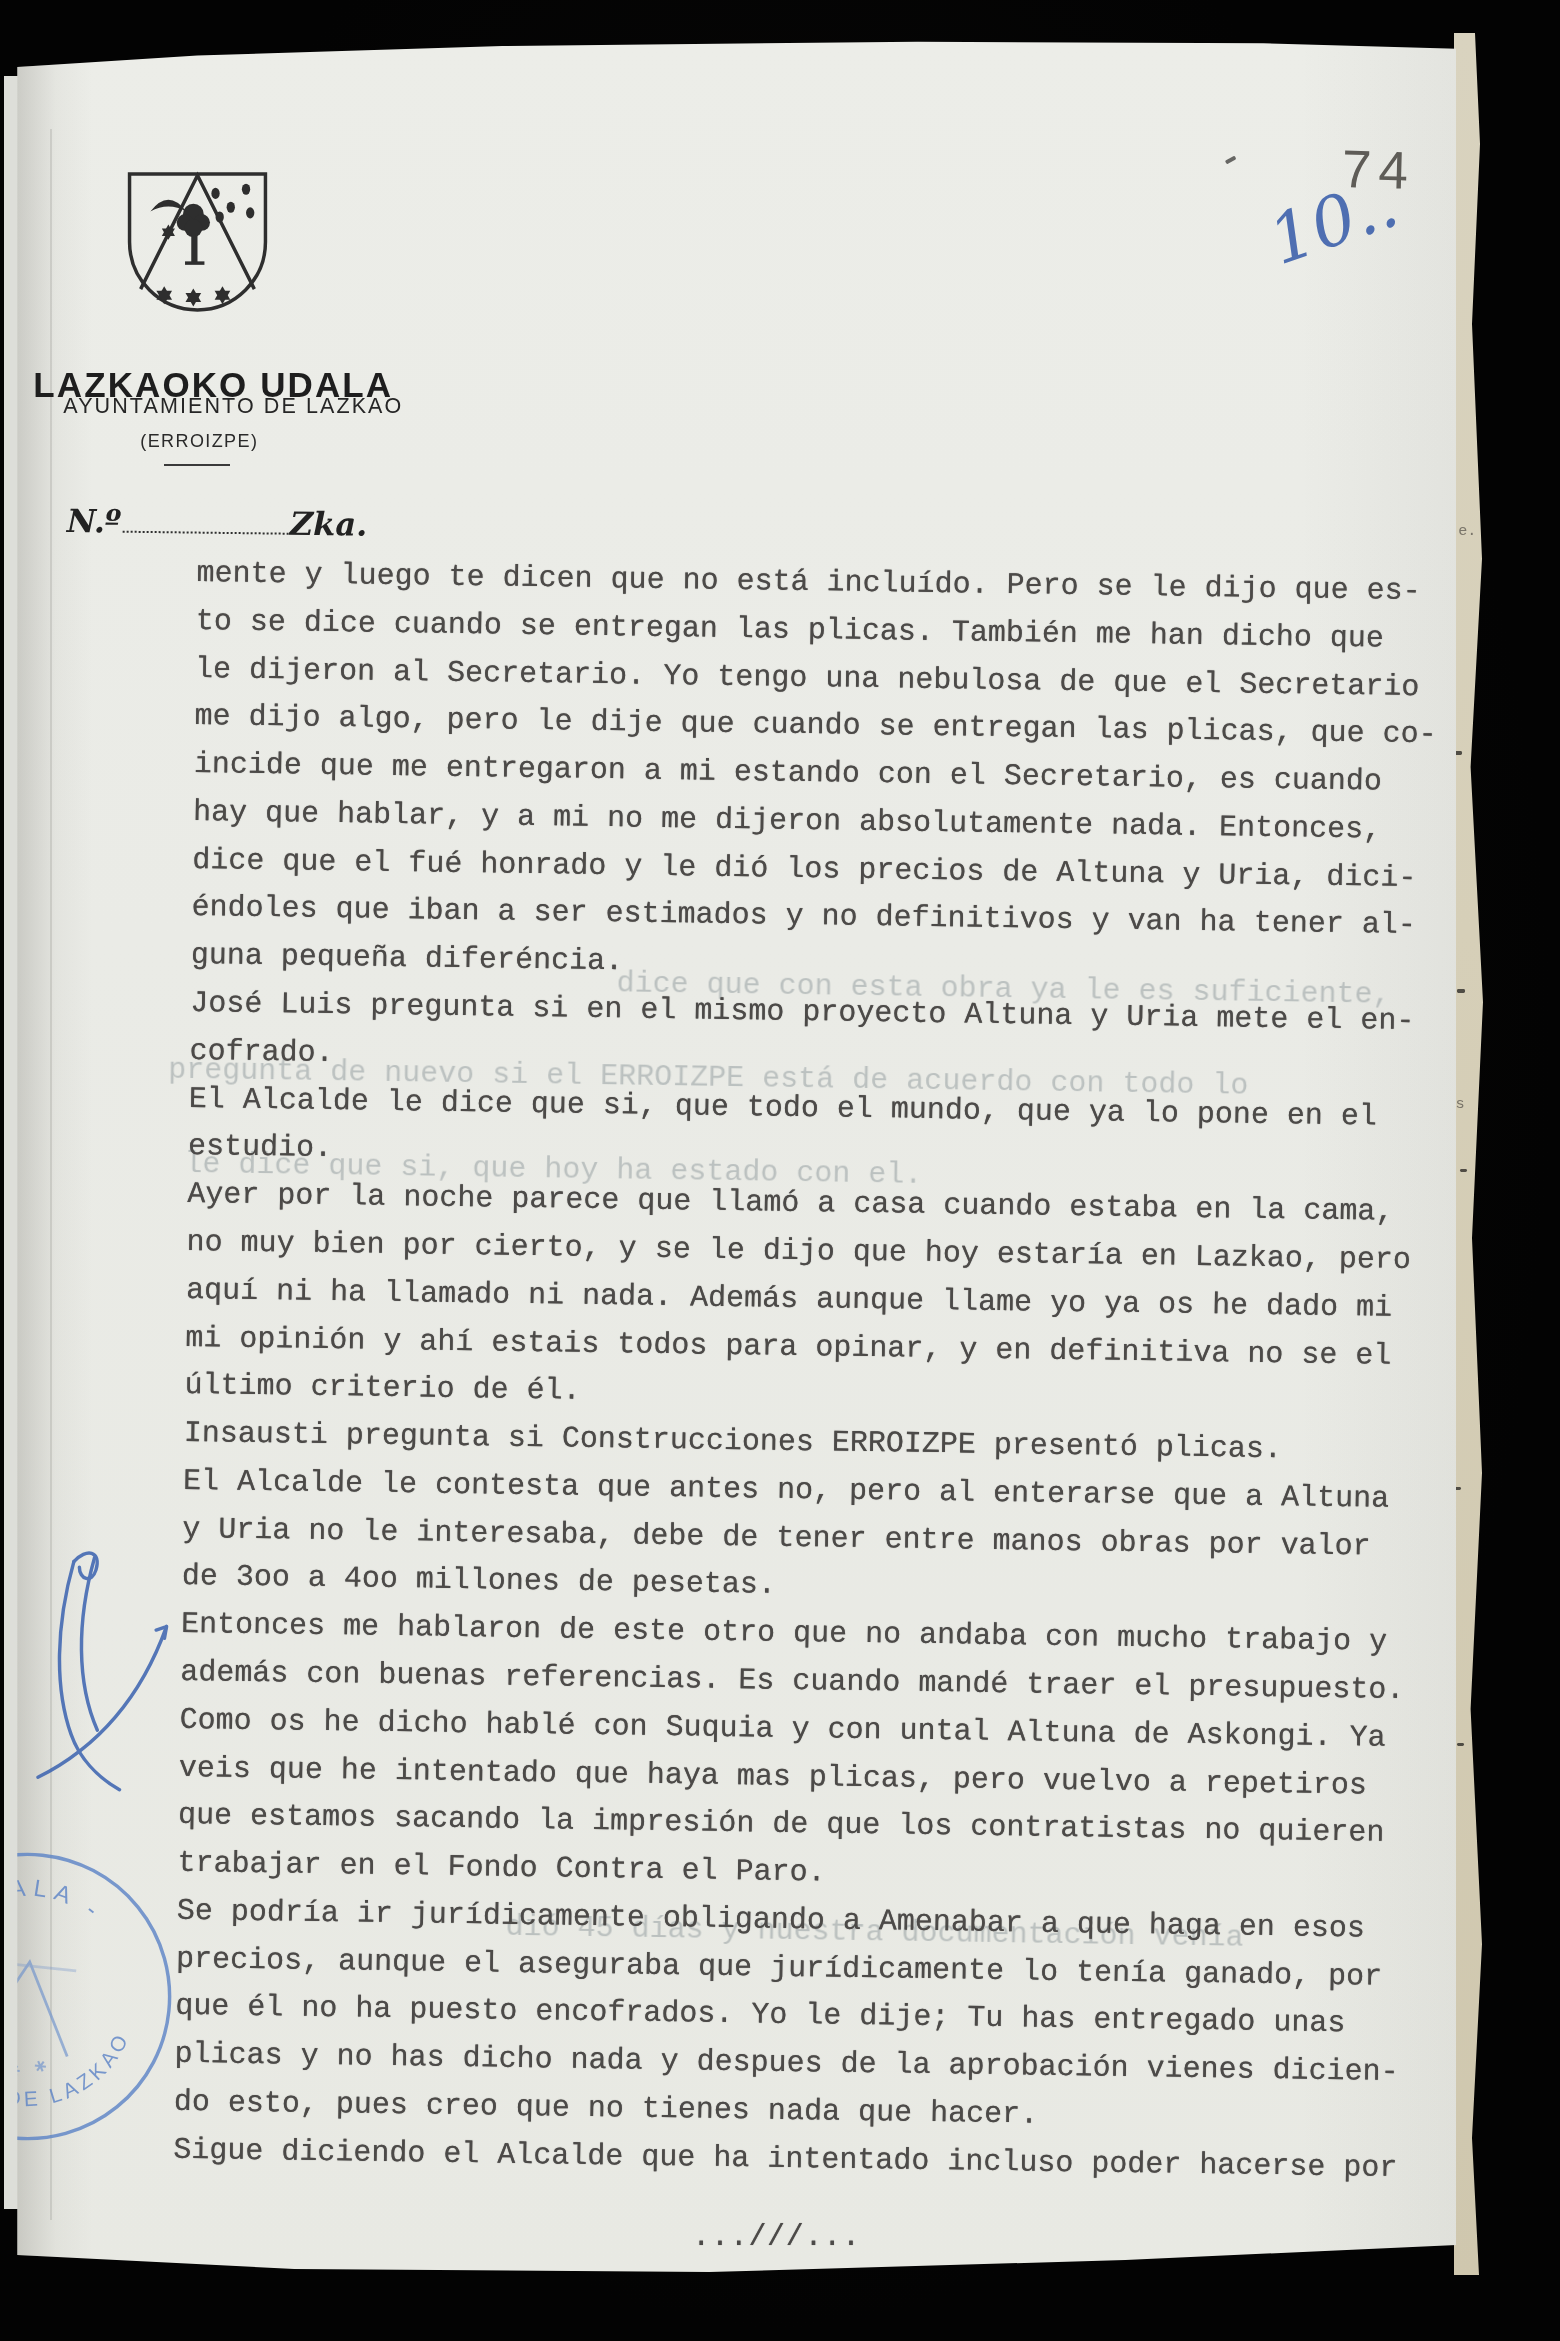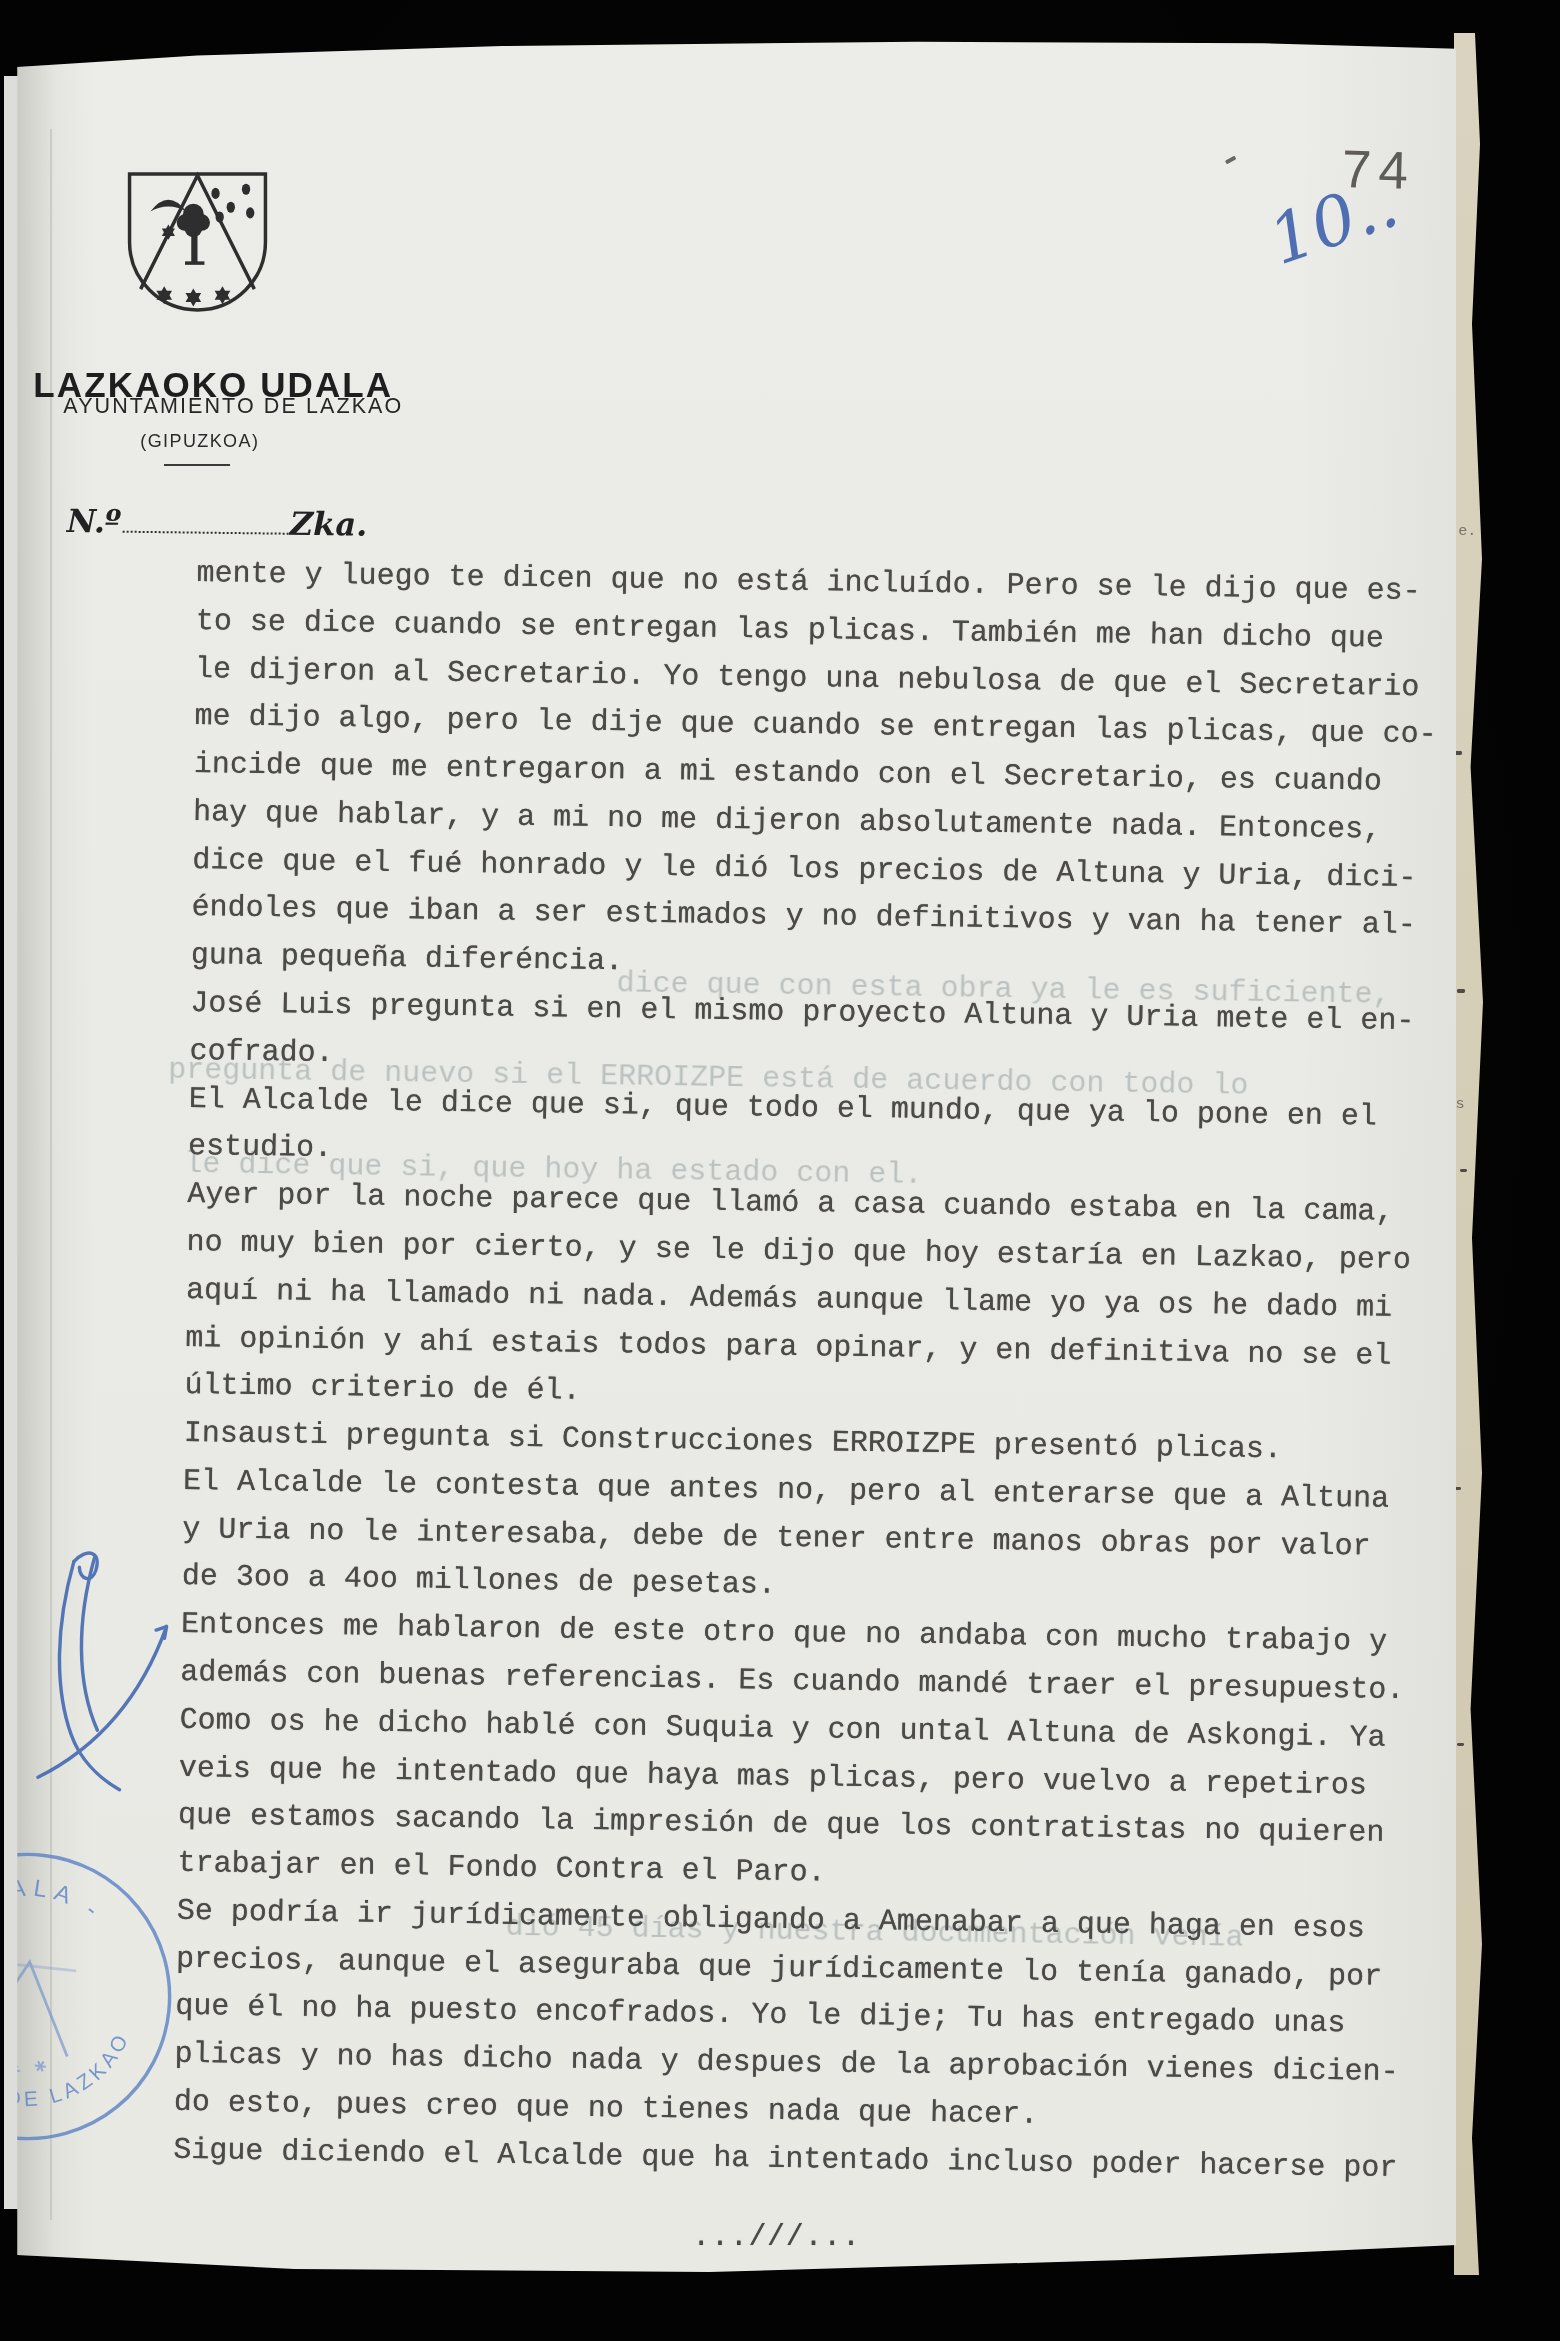--- a/index.html
+++ b/index.html
@@ -110,7 +110,7 @@
 
   <div class="org-title">LAZKAOKO UDALA</div>
   <div class="org-sub">AYUNTAMIENTO DE LAZKAO</div>
-  <div class="org-prov">(GIPUZKOA)</div>
+  <div class="org-prov">(ERROIZPE)</div>
   <div class="org-rule"></div>
 
   <div class="ref-line"><span>N.º</span><span class="leader"></span><span>Zka.</span></div>

